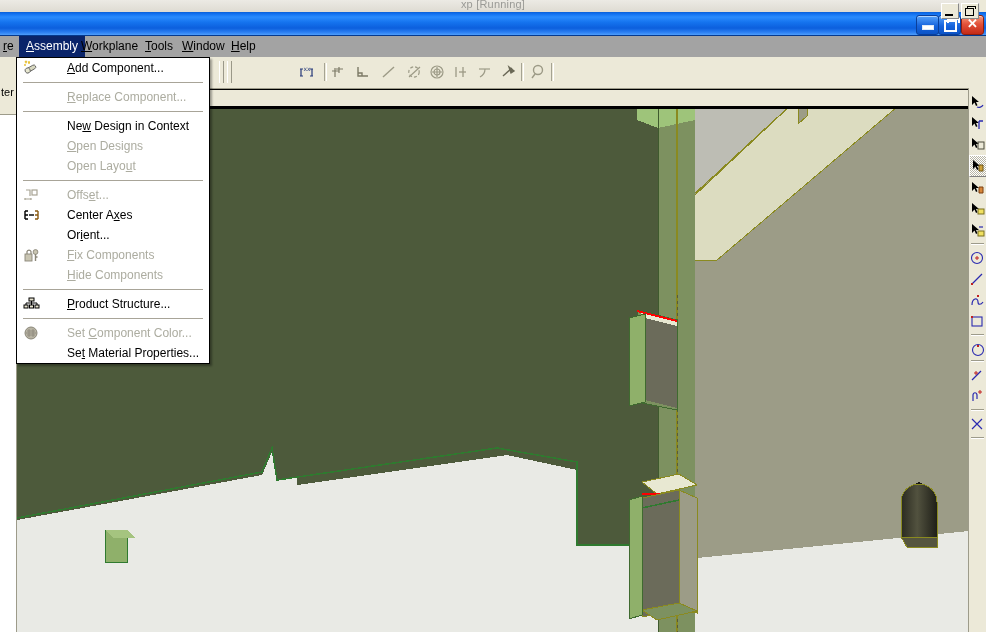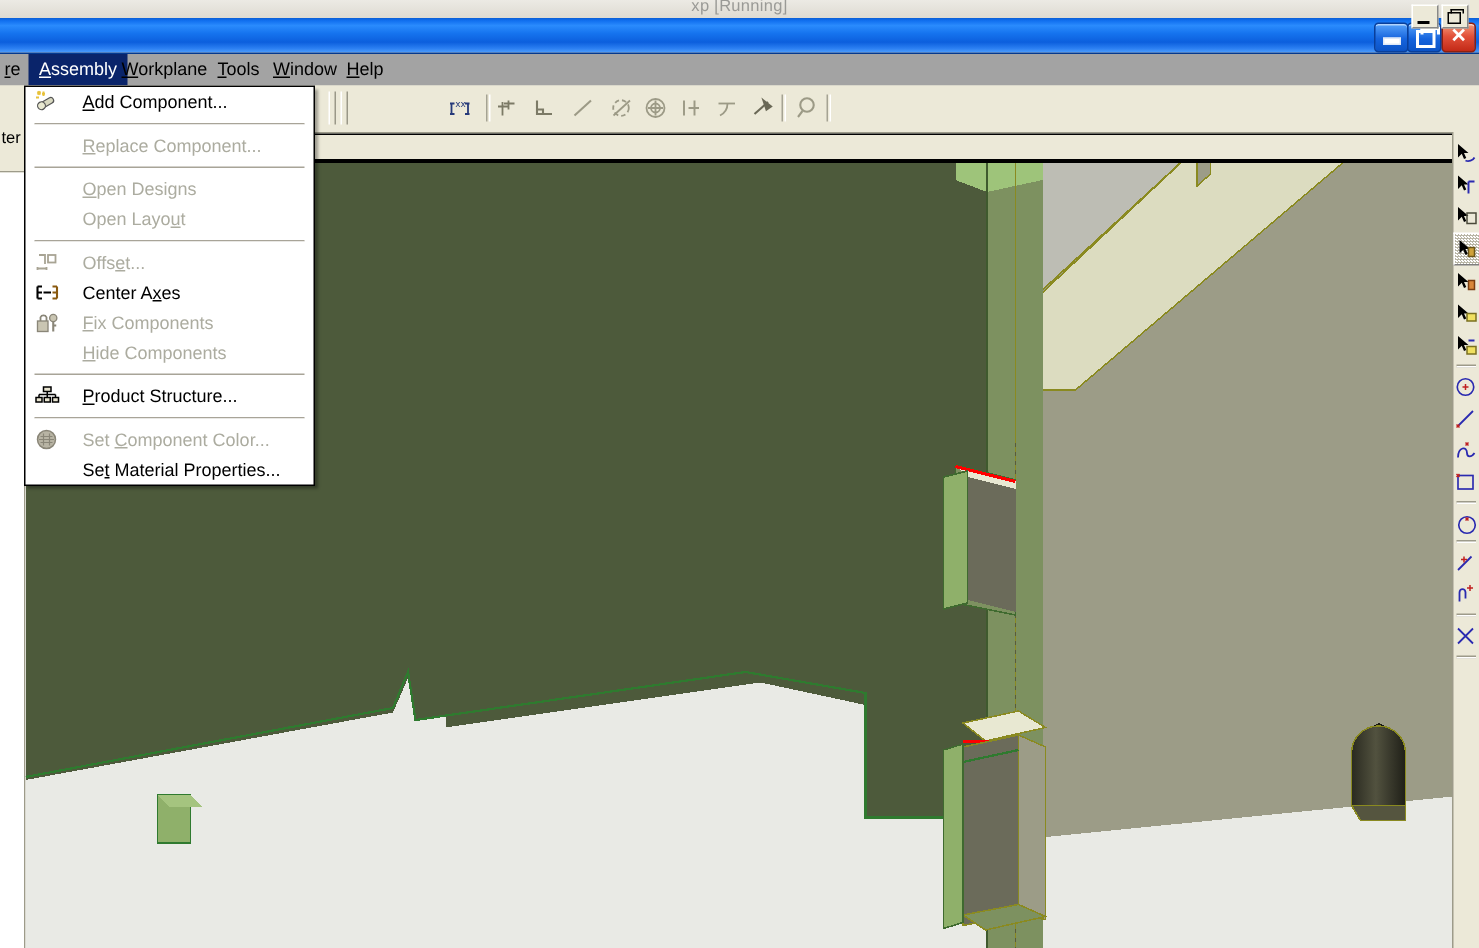--- a/index.html
+++ b/index.html
@@ -89,7 +89,7 @@
   #menu-popup{left:16px;top:57px;width:192px;
     background:#fff;border:1px solid #000;
     box-shadow:2px 2px 2px rgba(0,0,0,.35);}
-  .mi{position:relative;height:20px;line-height:20px;padding-left:38px;
+  .mi{position:relative;height:20px;line-height:20px;padding-left:50px;
     font-size:12px;color:#000;white-space:nowrap;cursor:default;}
   .mi.dis{color:#acaca0;text-shadow:1px 1px 0 #fff;}
   .mi .ico{position:absolute;left:6px;top:2px;width:18px;height:16px;}

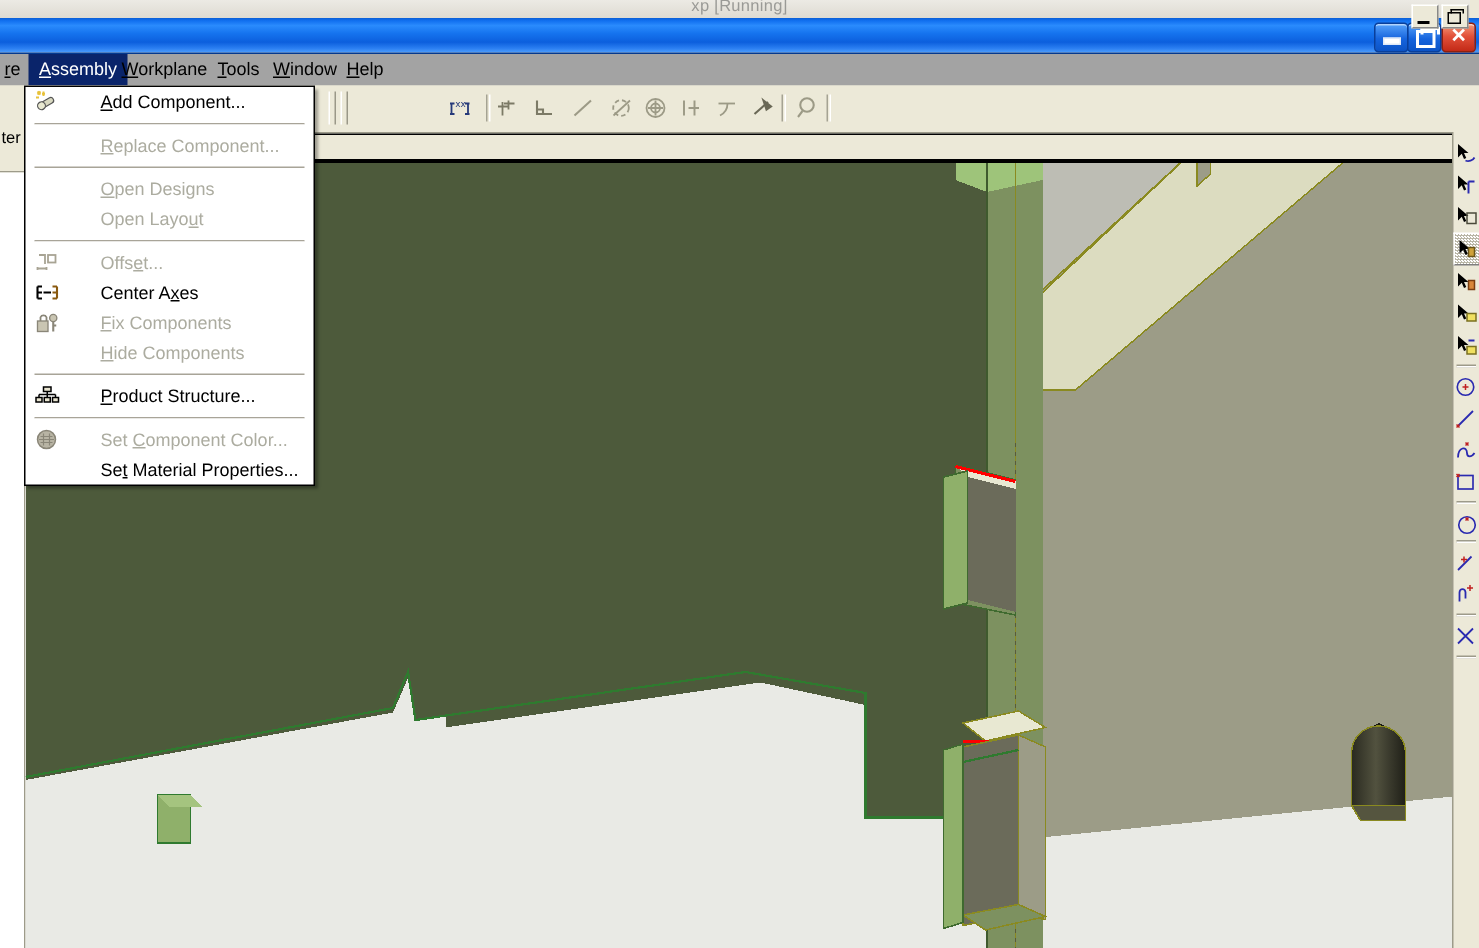--- a/index.html
+++ b/index.html
@@ -419,6 +419,7 @@
     <div class="msep"></div>
     <div class="mi dis"><span><span class="uk">R</span>eplace Component...</span></div>
     <div class="msep"></div>
+    <div class="mi"><span>Ne<span class="uk">w</span> Design in Context</span></div>
     <div class="mi dis"><span><span class="uk">O</span>pen Designs</span></div>
     <div class="mi dis"><span>Open Layo<span class="uk">u</span>t</span></div>
     <div class="msep"></div>

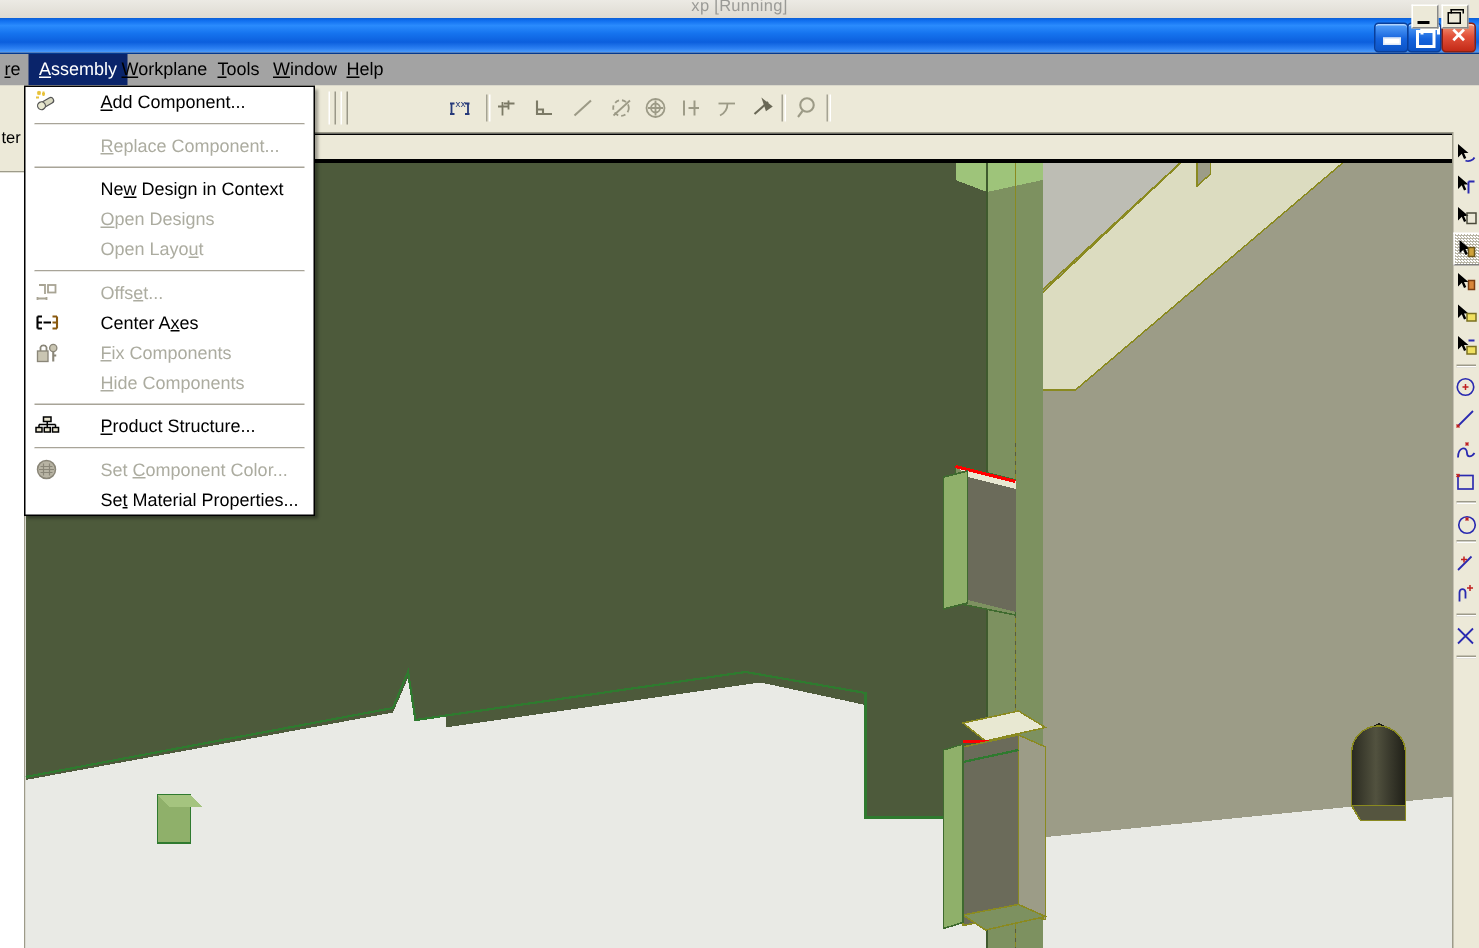--- a/index.html
+++ b/index.html
@@ -443,6 +443,7 @@
           </g>
         </svg>
       </span><span>Center A<span class="uk">x</span>es</span></div>
+    <div class="mi"><span>Or<span class="uk">i</span>ent...</span></div>
     <div class="mi dis"><span class="ico">
         <svg width="18" height="16" viewBox="0 0 18 16">
           <rect x="2" y="7" width="7" height="7" fill="#c9c5b2" stroke="#8a8678" stroke-width=".9"></rect>

